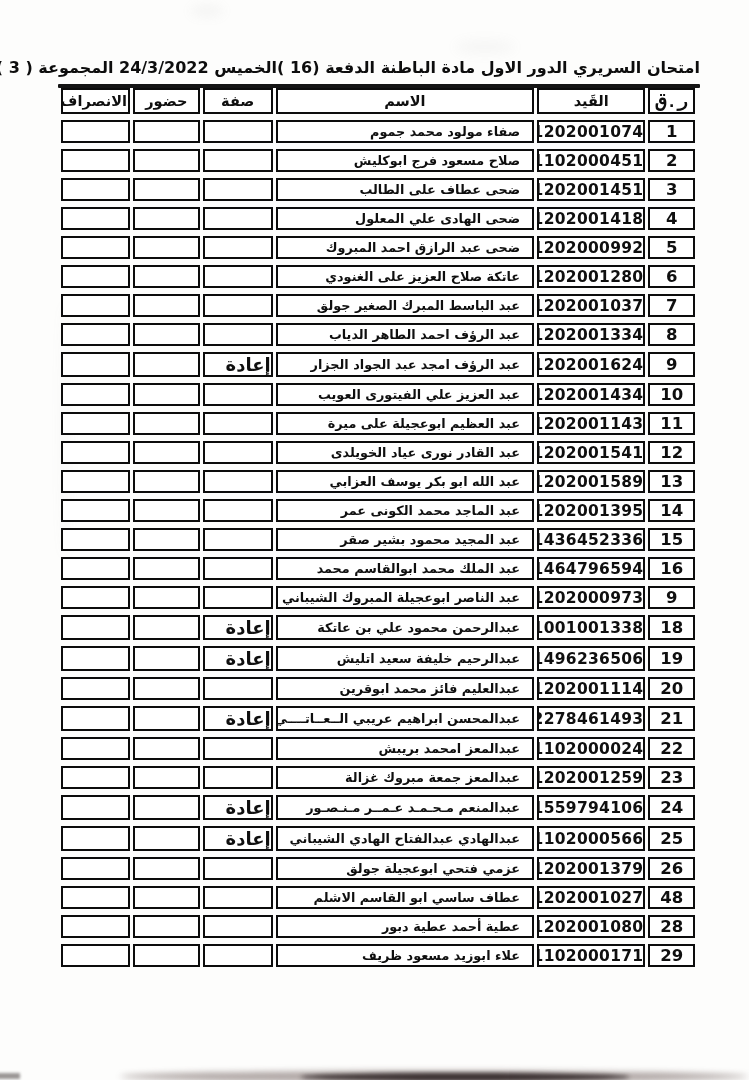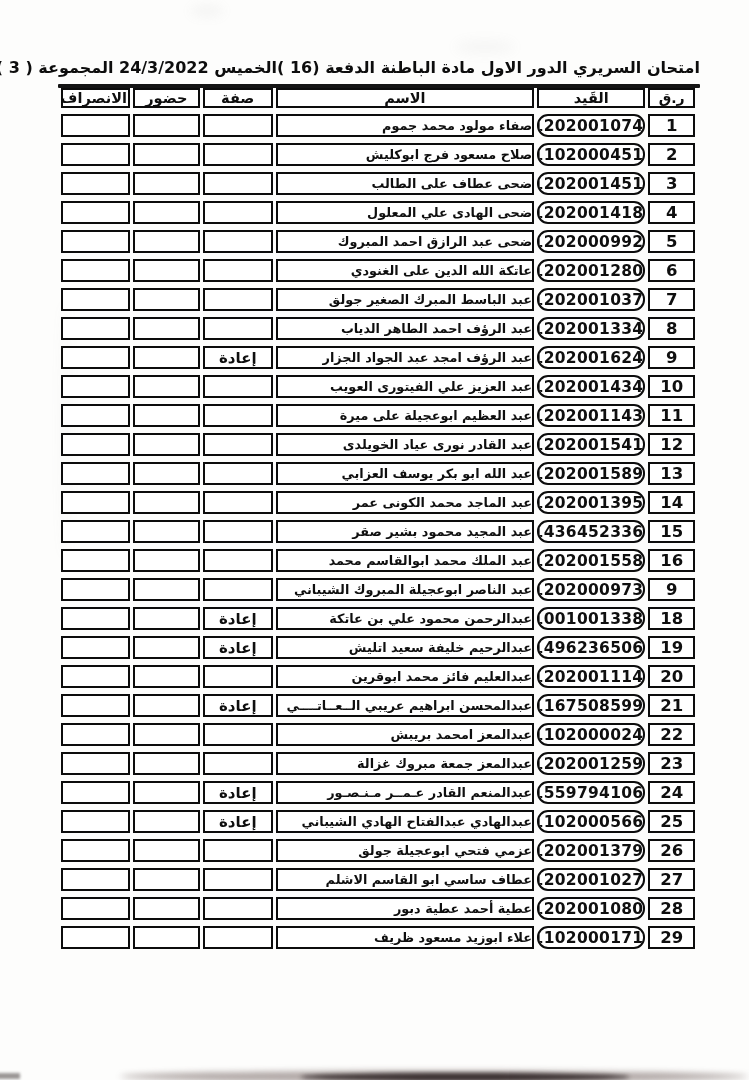--- a/index.html
+++ b/index.html
@@ -42,7 +42,7 @@
     color:#0f0f0f; font-weight:bold;
   }
   th { font-size:14.5px; text-align:center; padding:0 1px; }
-  th.h-serial { font-size:14px; }
+  th.h-serial { font-size:18px;font-family:Liberation Mono, monospace; }
   td.serial { font-size:16.5px; text-align:center; }
   td.id     { font-size:15.5px; text-align:center; letter-spacing:.3px;
               font-family:"DejaVu Sans", sans-serif;border-radius:11px; }

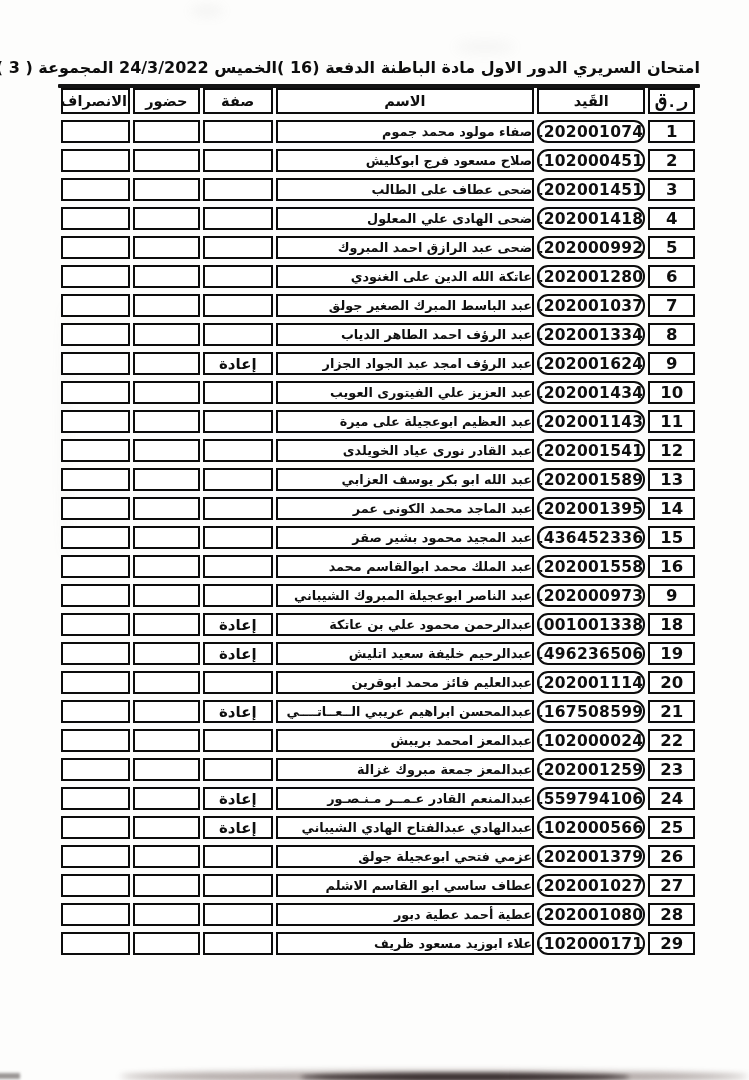--- a/index.html
+++ b/index.html
@@ -46,7 +46,7 @@
   td.serial { font-size:16.5px; text-align:center; }
   td.id     { font-size:15.5px; text-align:center; letter-spacing:.3px;
               font-family:"DejaVu Sans", sans-serif;border-radius:11px; }
-  td.name   { font-size:12.8px; text-align:right; padding:0 0 1px 2px;
+  td.name   { font-size:12.8px; text-align:right; padding:0 12px 1px 2px;
               white-space:nowrap; }
   td.status { font-size:15px; text-align:center; }
   td.att, td.dep { }

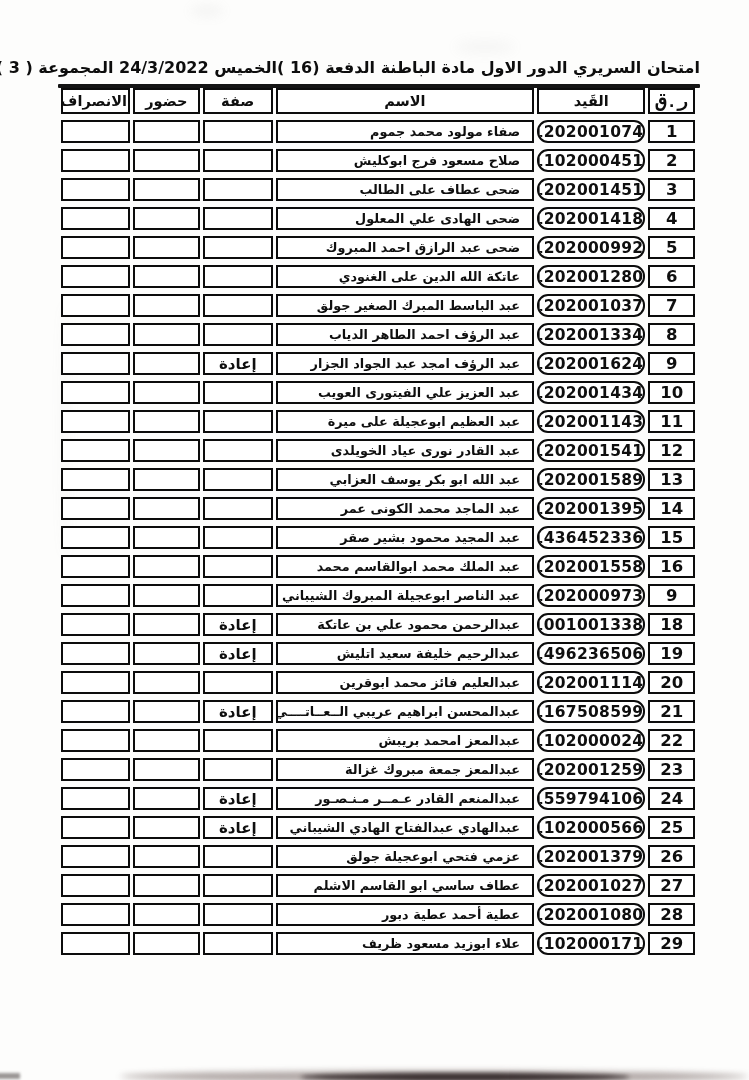--- a/index.html
+++ b/index.html
@@ -45,7 +45,7 @@
   th.h-serial { font-size:18px;font-family:Liberation Mono, monospace; }
   td.serial { font-size:16.5px; text-align:center; }
   td.id     { font-size:15.5px; text-align:center; letter-spacing:.3px;
-              font-family:"DejaVu Sans", sans-serif;border-radius:11px; }
+              font-family:"DejaVu Sans", sans-serif; }
   td.name   { font-size:12.8px; text-align:right; padding:0 12px 1px 2px;
               white-space:nowrap; }
   td.status { font-size:15px; text-align:center; }

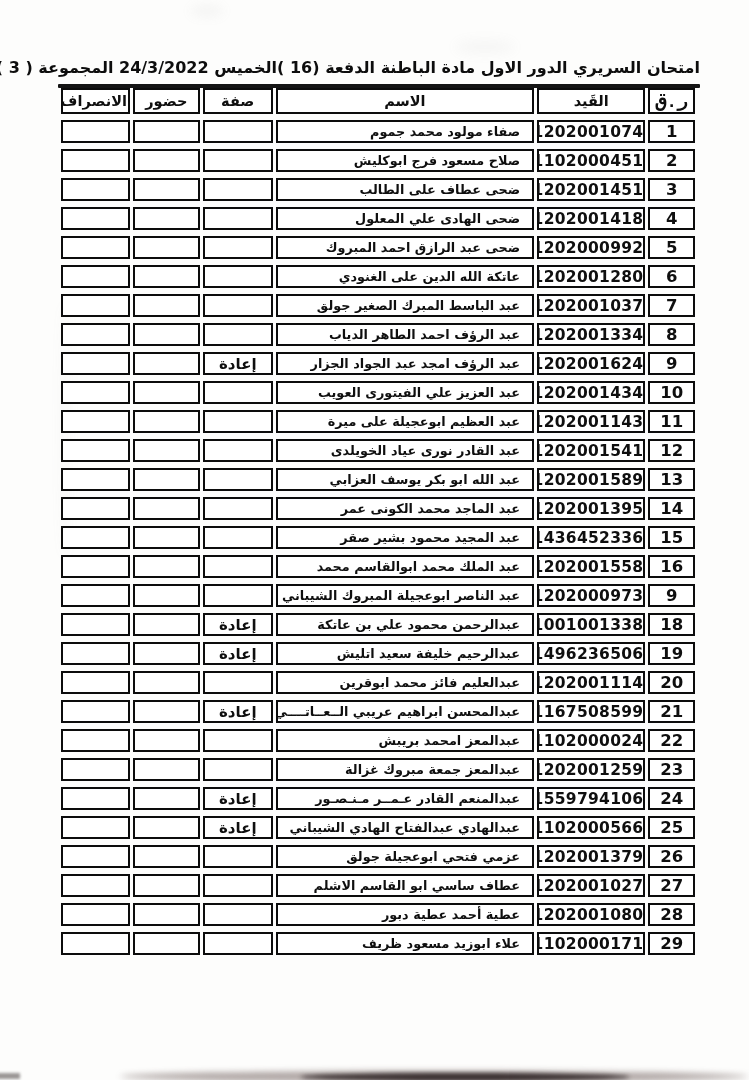--- a/index.html
+++ b/index.html
@@ -140,7 +140,7 @@
           <tr>
       <td class="serial">6</td>
       <td class="id">1202001280</td>
-      <td class="name">عاتكة الله الدين على الغنودي</td>
+      <td class="name">عاتكة صلاح العزيز على الغنودي</td>
       <td class="status"></td>
       <td class="att"></td>
       <td class="dep"></td>

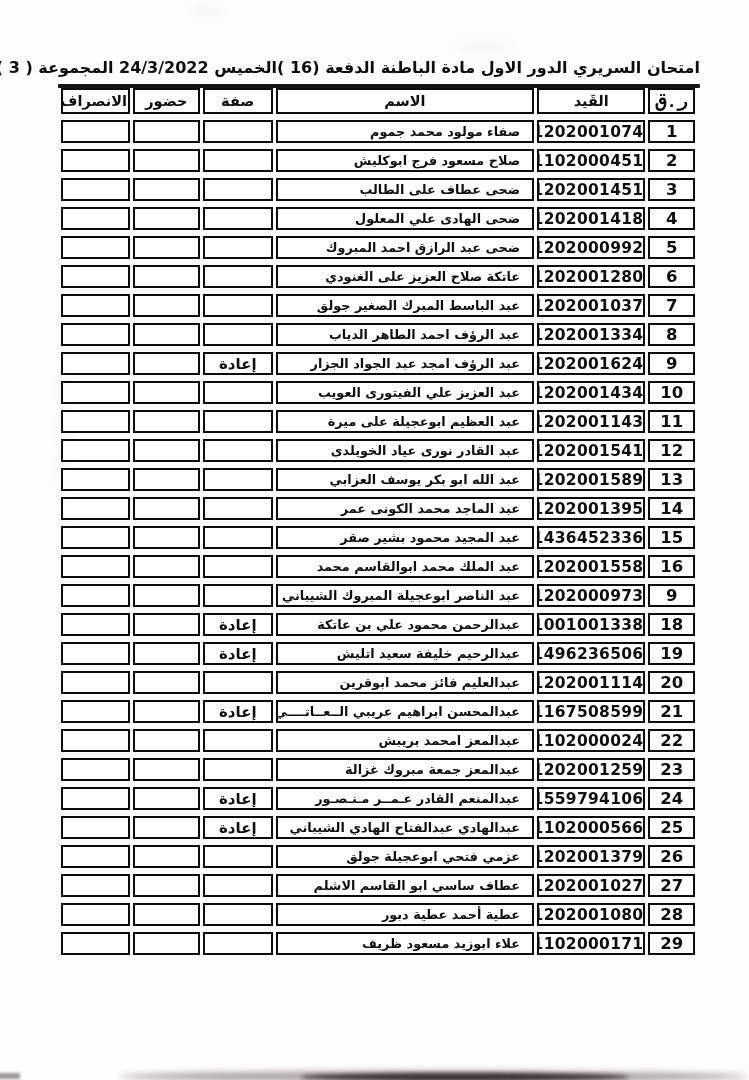--- a/index.html
+++ b/index.html
@@ -48,7 +48,7 @@
               font-family:"DejaVu Sans", sans-serif; }
   td.name   { font-size:12.8px; text-align:right; padding:0 12px 1px 2px;
               white-space:nowrap; }
-  td.status { font-size:15px; text-align:center; }
+  td.status { font-size:18px; }
   td.att, td.dep { }
   
   .scan-edge-soft {

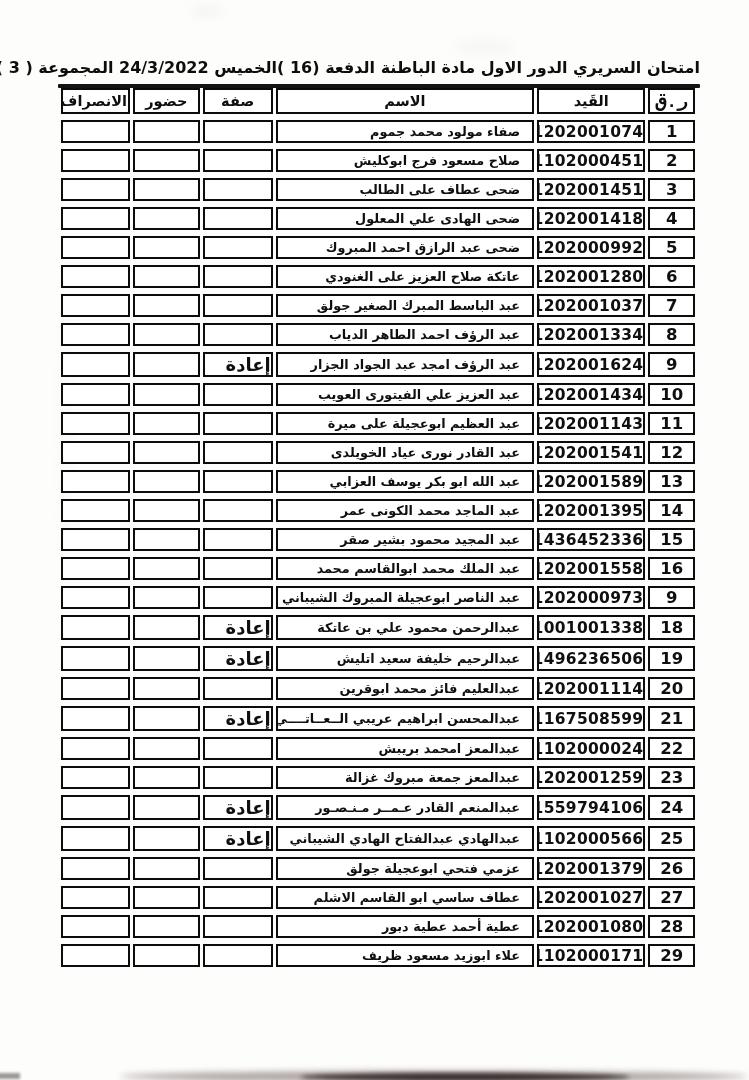--- a/index.html
+++ b/index.html
@@ -219,7 +219,7 @@
     </tr>
           <tr>
       <td class="serial">16</td>
-      <td class="id">1202001558</td>
+      <td class="id">1464796594</td>
       <td class="name">عبد الملك محمد ابوالقاسم محمد</td>
       <td class="status"></td>
       <td class="att"></td>

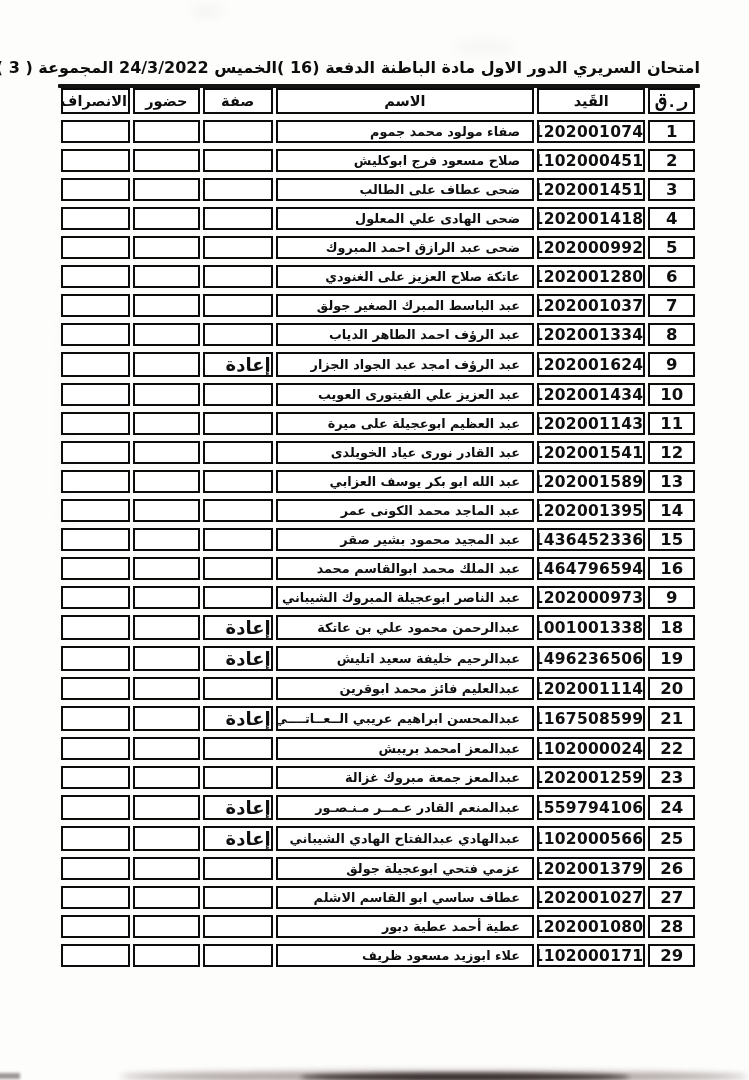--- a/index.html
+++ b/index.html
@@ -259,7 +259,7 @@
     </tr>
           <tr>
       <td class="serial">21</td>
-      <td class="id">1167508599</td>
+      <td class="id">2278461493</td>
       <td class="name">عبدالمحسن ابراهيم عريبي الــعــاتــــي</td>
       <td class="status">إعادة</td>
       <td class="att"></td>

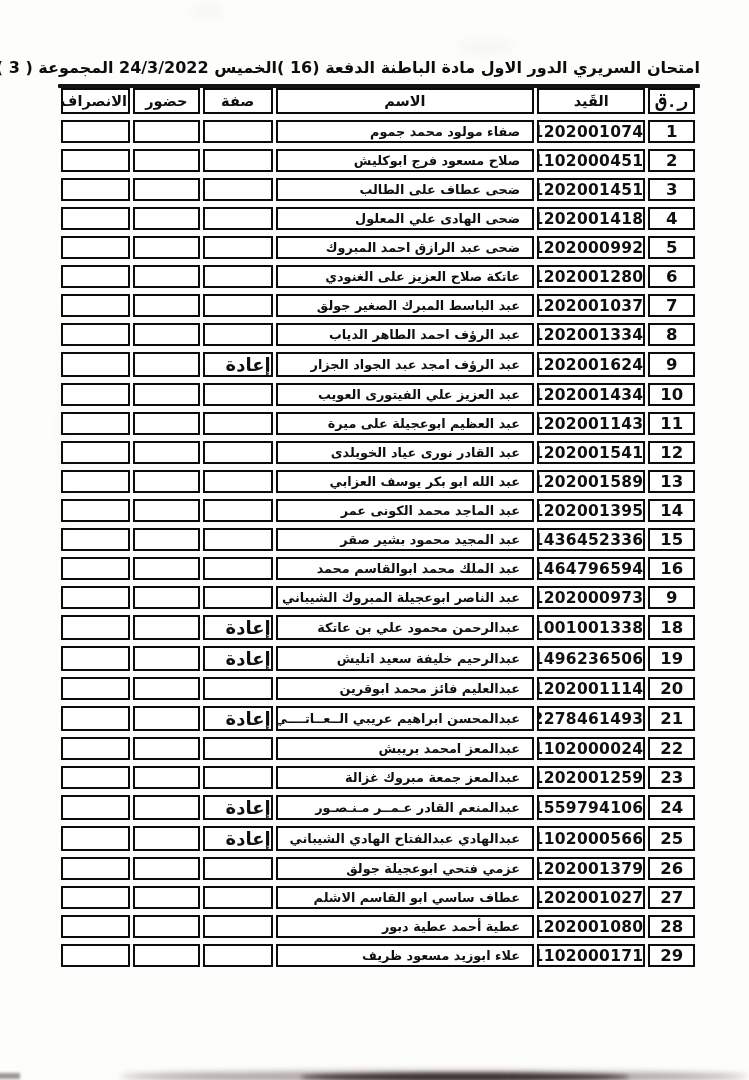--- a/index.html
+++ b/index.html
@@ -284,7 +284,7 @@
           <tr>
       <td class="serial">24</td>
       <td class="id">1559794106</td>
-      <td class="name">عبدالمنعم القادر عـمــر مـنـصـور</td>
+      <td class="name">عبدالمنعم مـحـمـد عـمــر مـنـصـور</td>
       <td class="status">إعادة</td>
       <td class="att"></td>
       <td class="dep"></td>

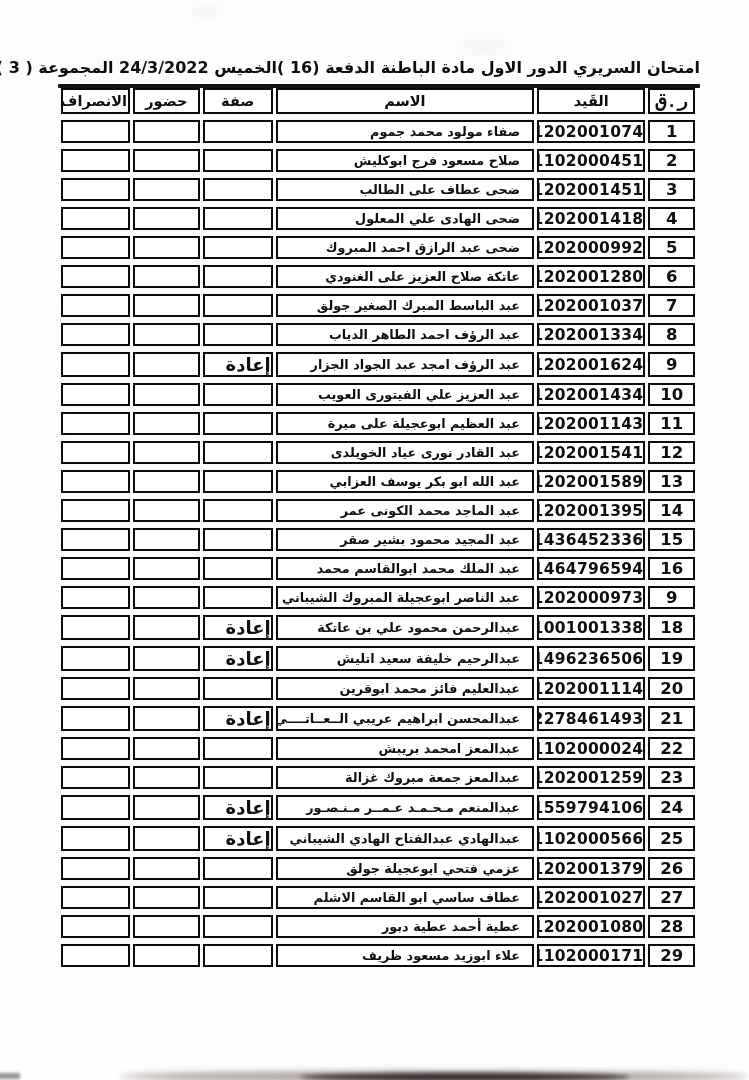--- a/index.html
+++ b/index.html
@@ -306,7 +306,7 @@
       <td class="dep"></td>
     </tr>
           <tr>
-      <td class="serial">27</td>
+      <td class="serial">48</td>
       <td class="id">1202001027</td>
       <td class="name">عطاف ساسي ابو القاسم الاشلم</td>
       <td class="status"></td>

